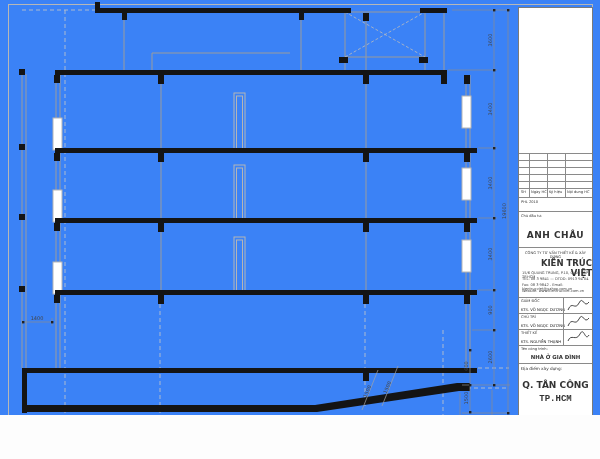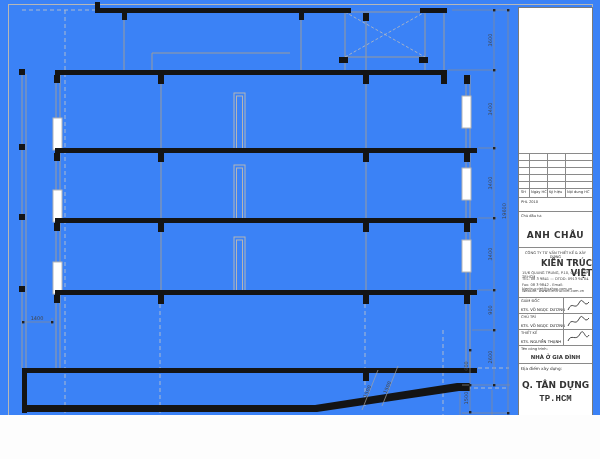--- a/index.html
+++ b/index.html
@@ -271,7 +271,7 @@
 
     <div>
       <div class="tb-cell-text small" style="left:2px;top:359px;">Địa điểm xây dựng:</div>
-      <div class="tb-cell-text loc-big" style="top:372px;">Q. TÂN DỰNG</div>
+      <div class="tb-cell-text loc-big" style="top:372px;">Q. TÂN CÔNG</div>
       <div class="tb-cell-text loc-big" style="top:386px;font-family:Liberation Mono, monospace;">TP.HCM</div>
       <div class="tb-line" style="top:415px;"></div>
     </div>

